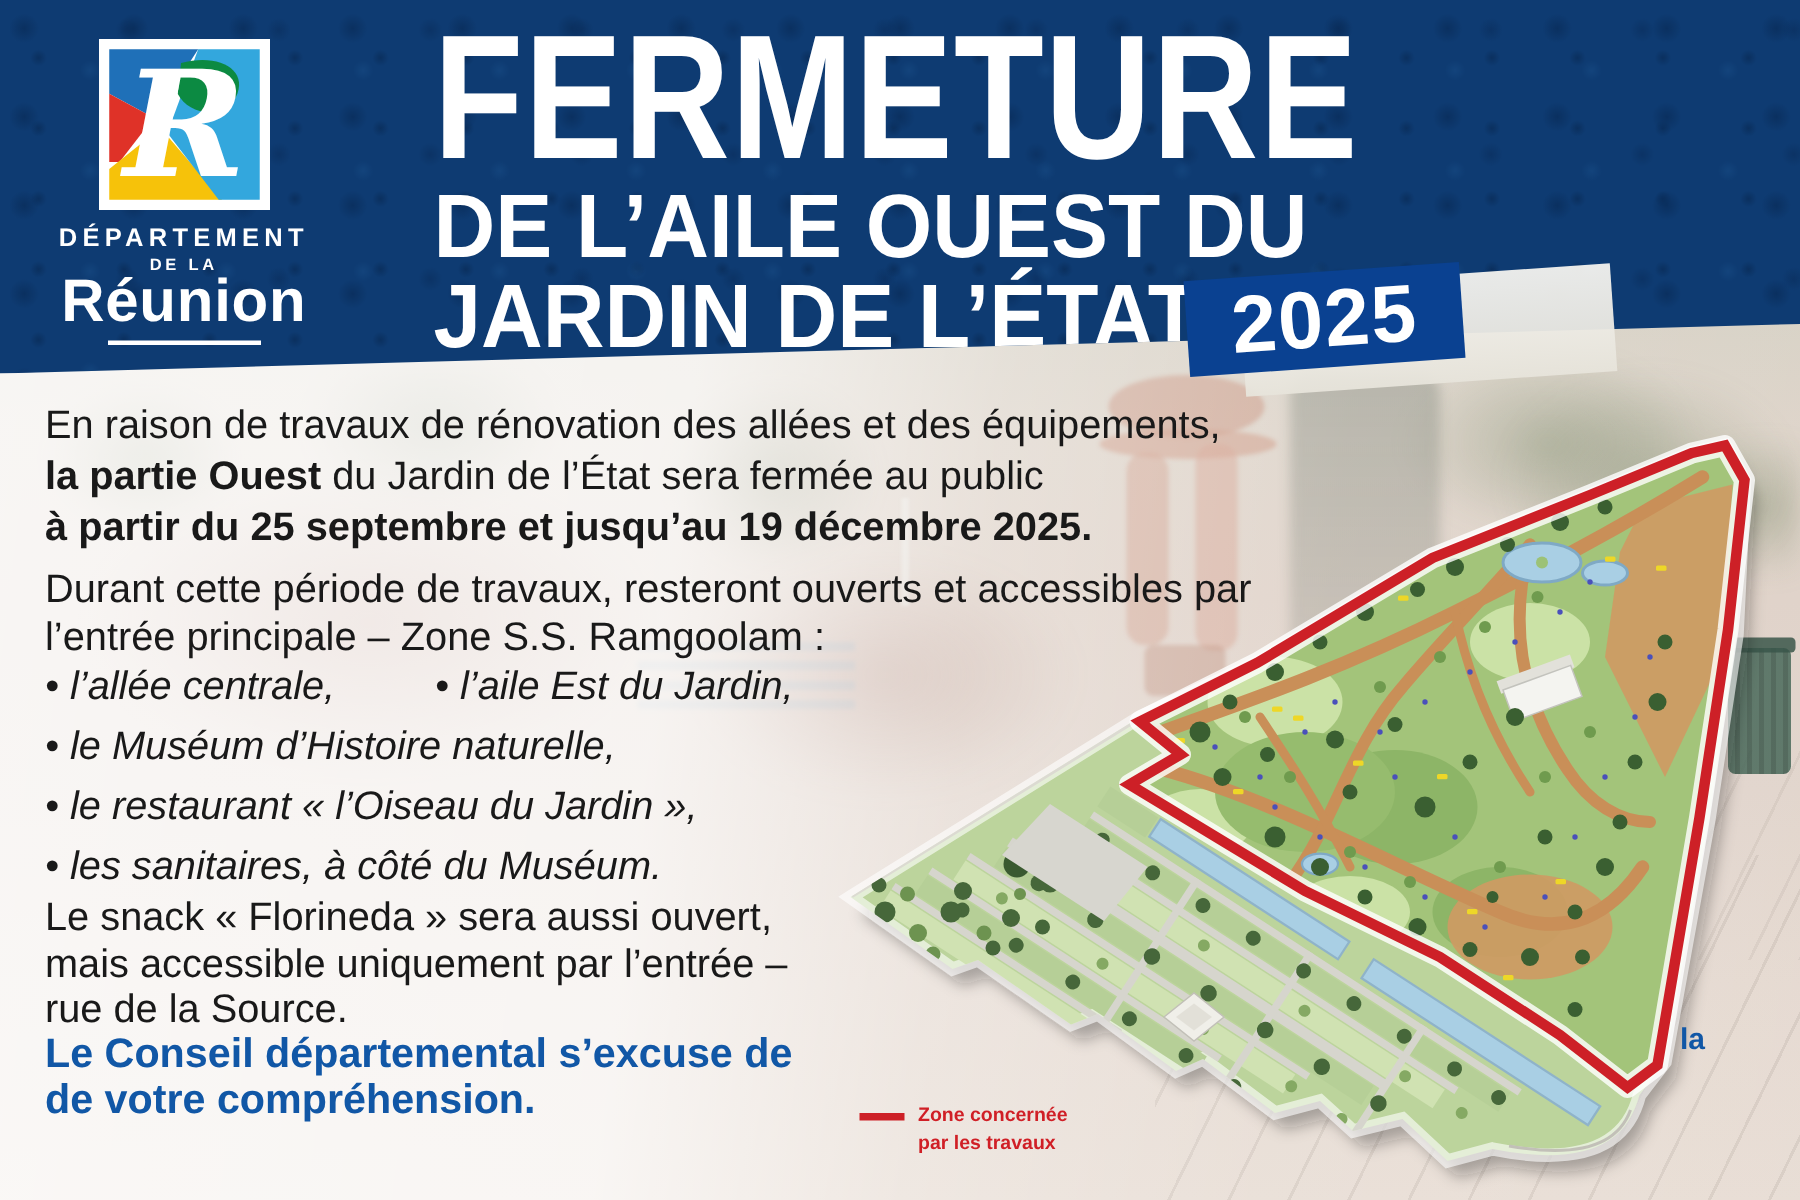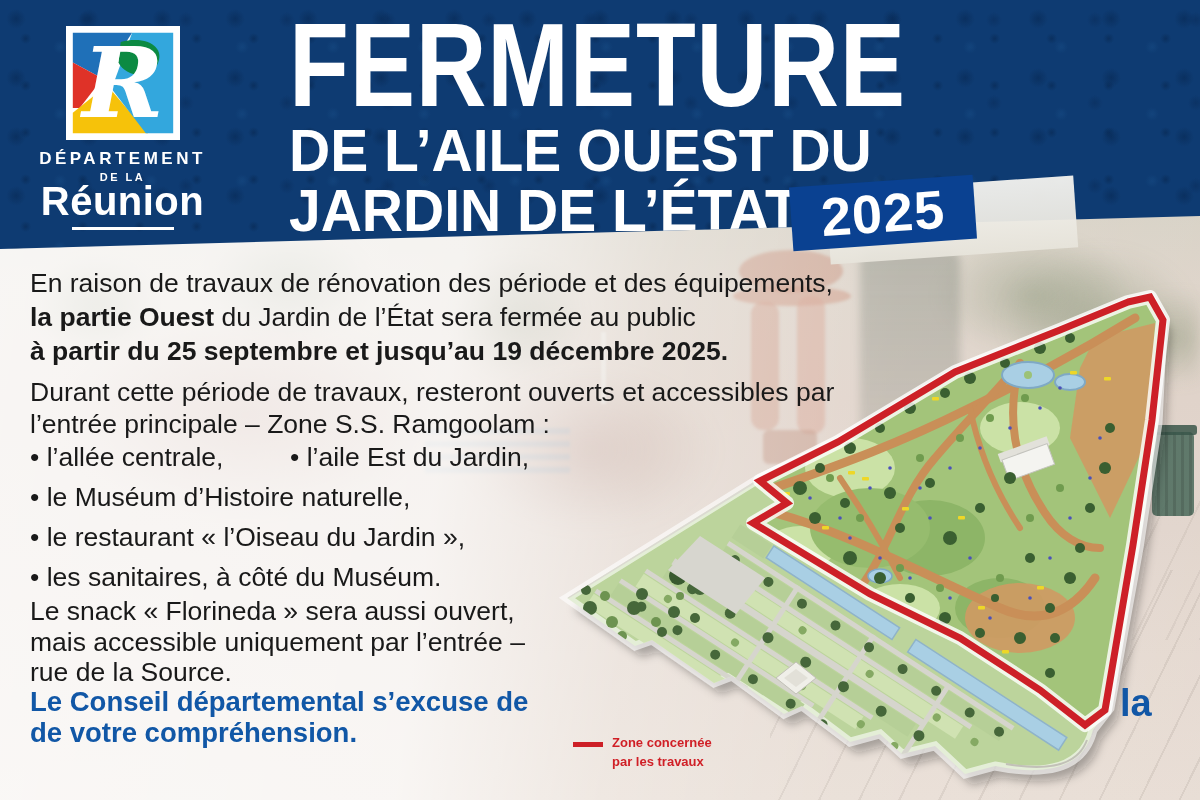--- a/index.html
+++ b/index.html
@@ -398,7 +398,7 @@
   <div class="badge">2025</div>
 
   <div class="txt intro">
-    <div>En raison de travaux de rénovation des période et des équipements,</div>
+    <div>En raison de travaux de rénovation des allées et des équipements,</div>
     <div><b>la partie Ouest</b><span> du Jardin de l’État sera fermée au public</span></div>
     <div><b>à partir du 25 septembre et jusqu’au 19 décembre 2025.</b></div>
   </div>

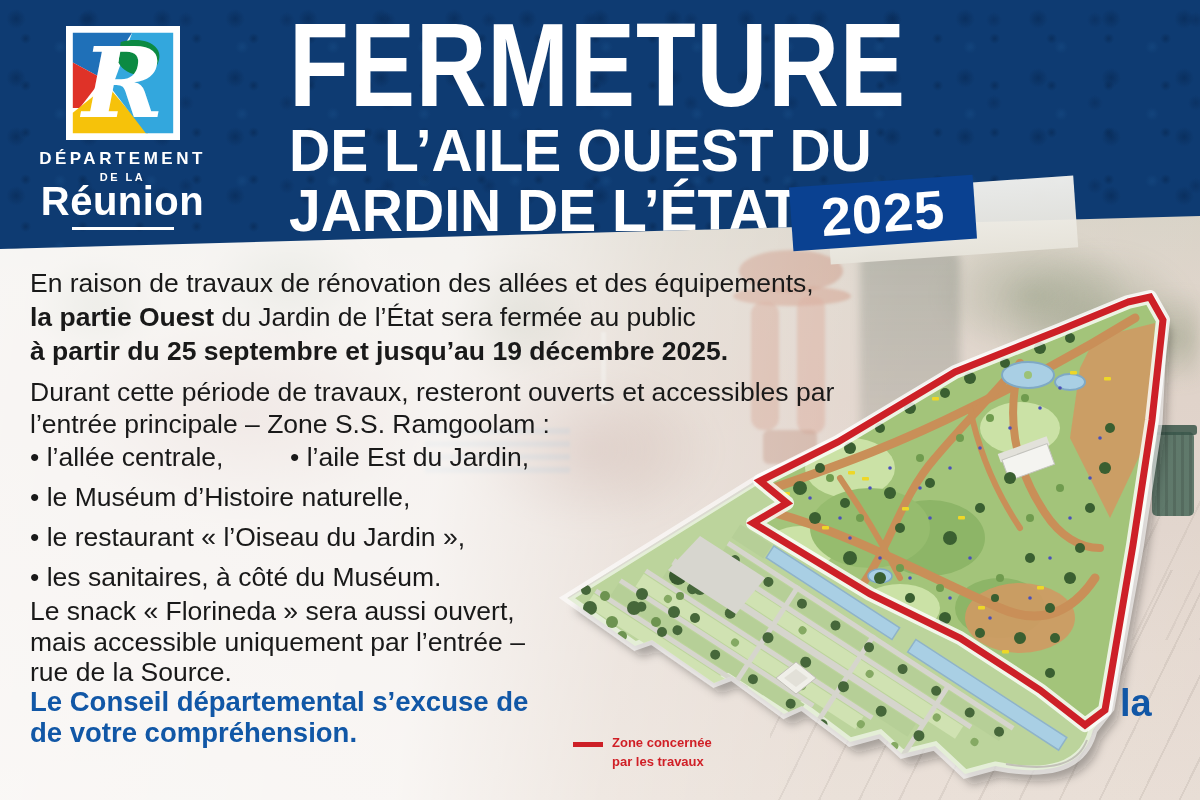--- a/index.html
+++ b/index.html
@@ -82,7 +82,7 @@
   .txt{position:absolute;color:#191919;font-size:26.5px;line-height:34px;white-space:nowrap;}
   .intro{left:30px;top:266px;}
   .access{left:30px;top:376px;line-height:32px;}
-  .bullet{position:absolute;font-size:26.5px;color:#191919;white-space:nowrap;}
+  .bullet{position:absolute;font-size:26.5px;color:#191919;white-space:nowrap;font-style:italic;}
   .snack{left:30px;top:596px;line-height:30.5px;}
   .apology{left:30px;top:686px;line-height:31px;font-weight:bold;color:#1157a6;font-size:27.5px;}
   .stray-la{position:absolute;left:1120px;top:682px;font-weight:bold;color:#1157a6;font-size:38px;}

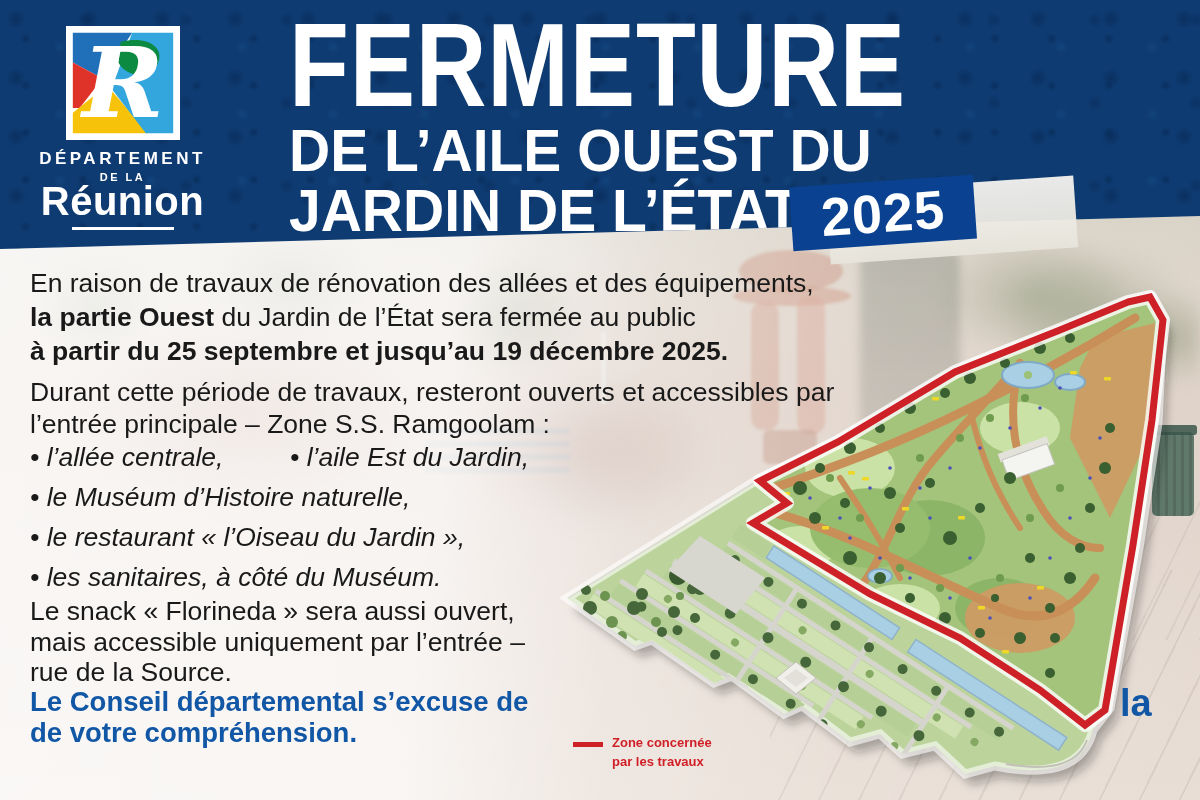--- a/index.html
+++ b/index.html
@@ -85,7 +85,7 @@
   .bullet{position:absolute;font-size:26.5px;color:#191919;white-space:nowrap;font-style:italic;}
   .snack{left:30px;top:596px;line-height:30.5px;}
   .apology{left:30px;top:686px;line-height:31px;font-weight:bold;color:#1157a6;font-size:27.5px;}
-  .stray-la{position:absolute;left:1120px;top:682px;font-weight:bold;color:#1157a6;font-size:38px;}
+  .stray-la{position:absolute;left:1120px;top:682px;font-weight:bold;color:#1157a6;font-size:20px;}
   b{font-weight:bold;}
 
   

